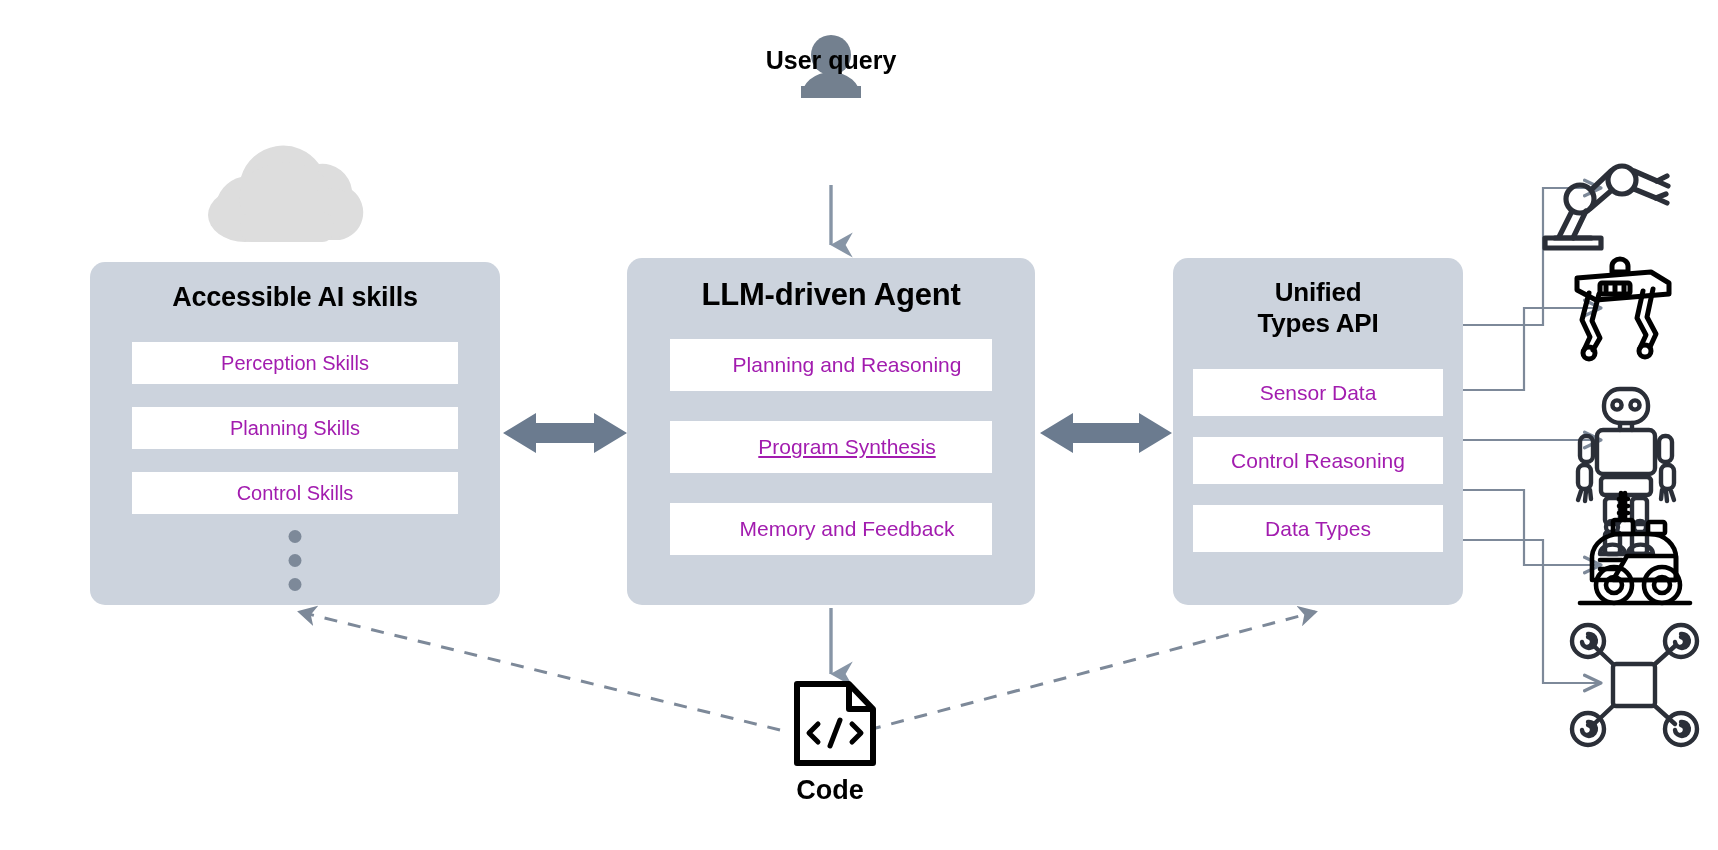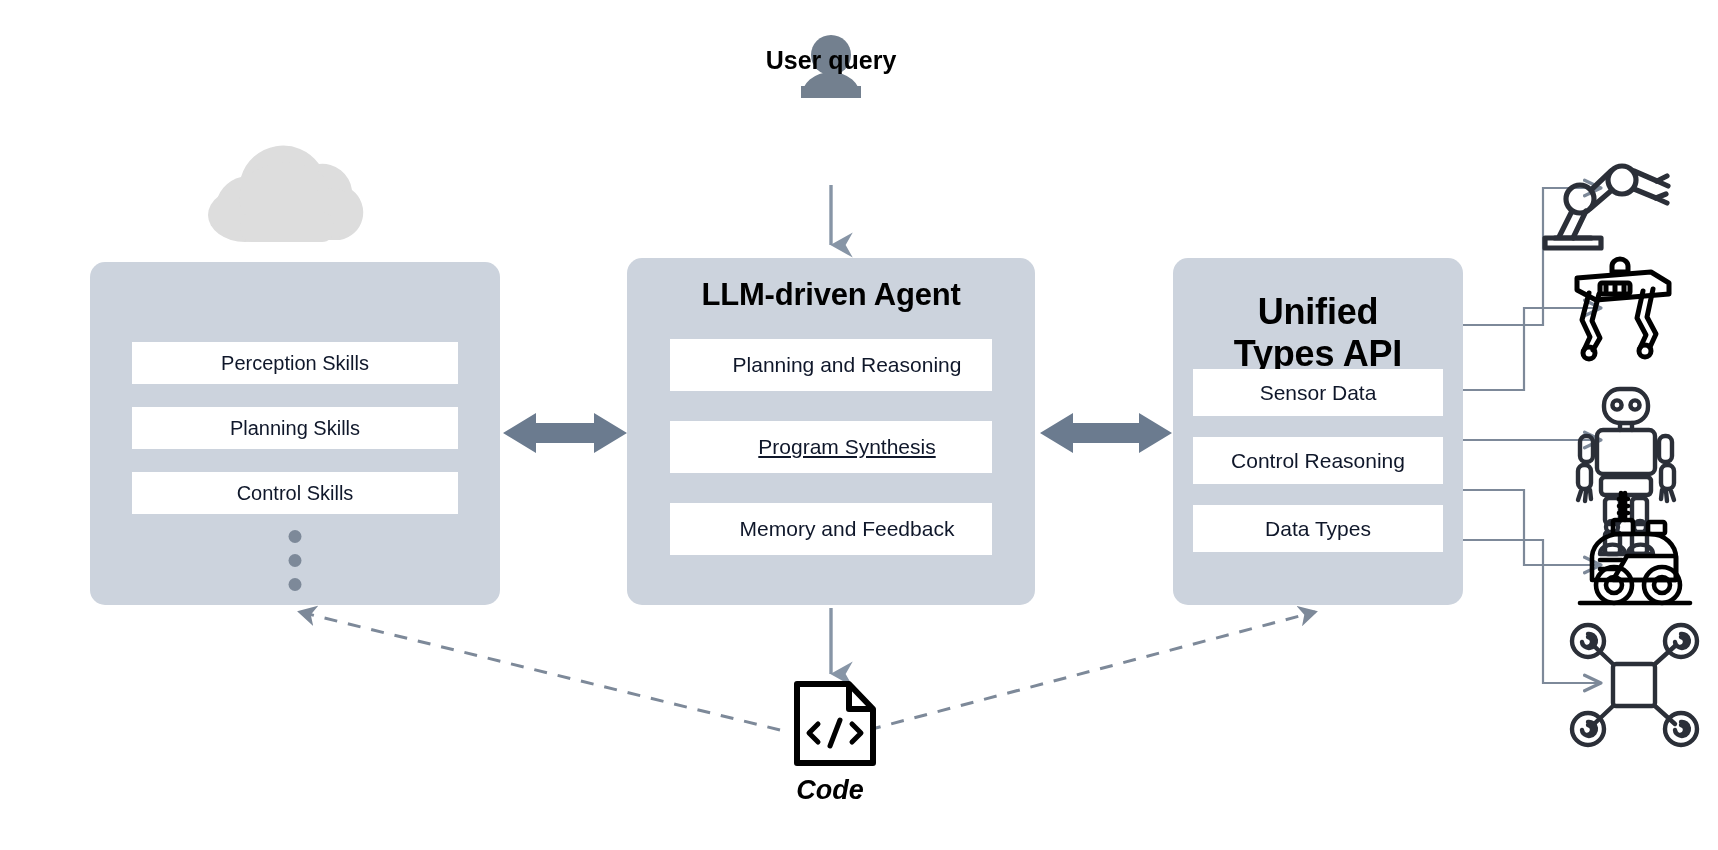--- a/index.html
+++ b/index.html
@@ -286,6 +286,7 @@
   </div>
 
   <div class="panel" id="panel-skills">
+    <div class="panel-title">Accessible AI skills</div>
     <div class="chip" id="chip-perception">Perception Skills</div>
     <div class="chip" id="chip-planning">Planning Skills</div>
     <div class="chip" id="chip-control">Control Skills</div>

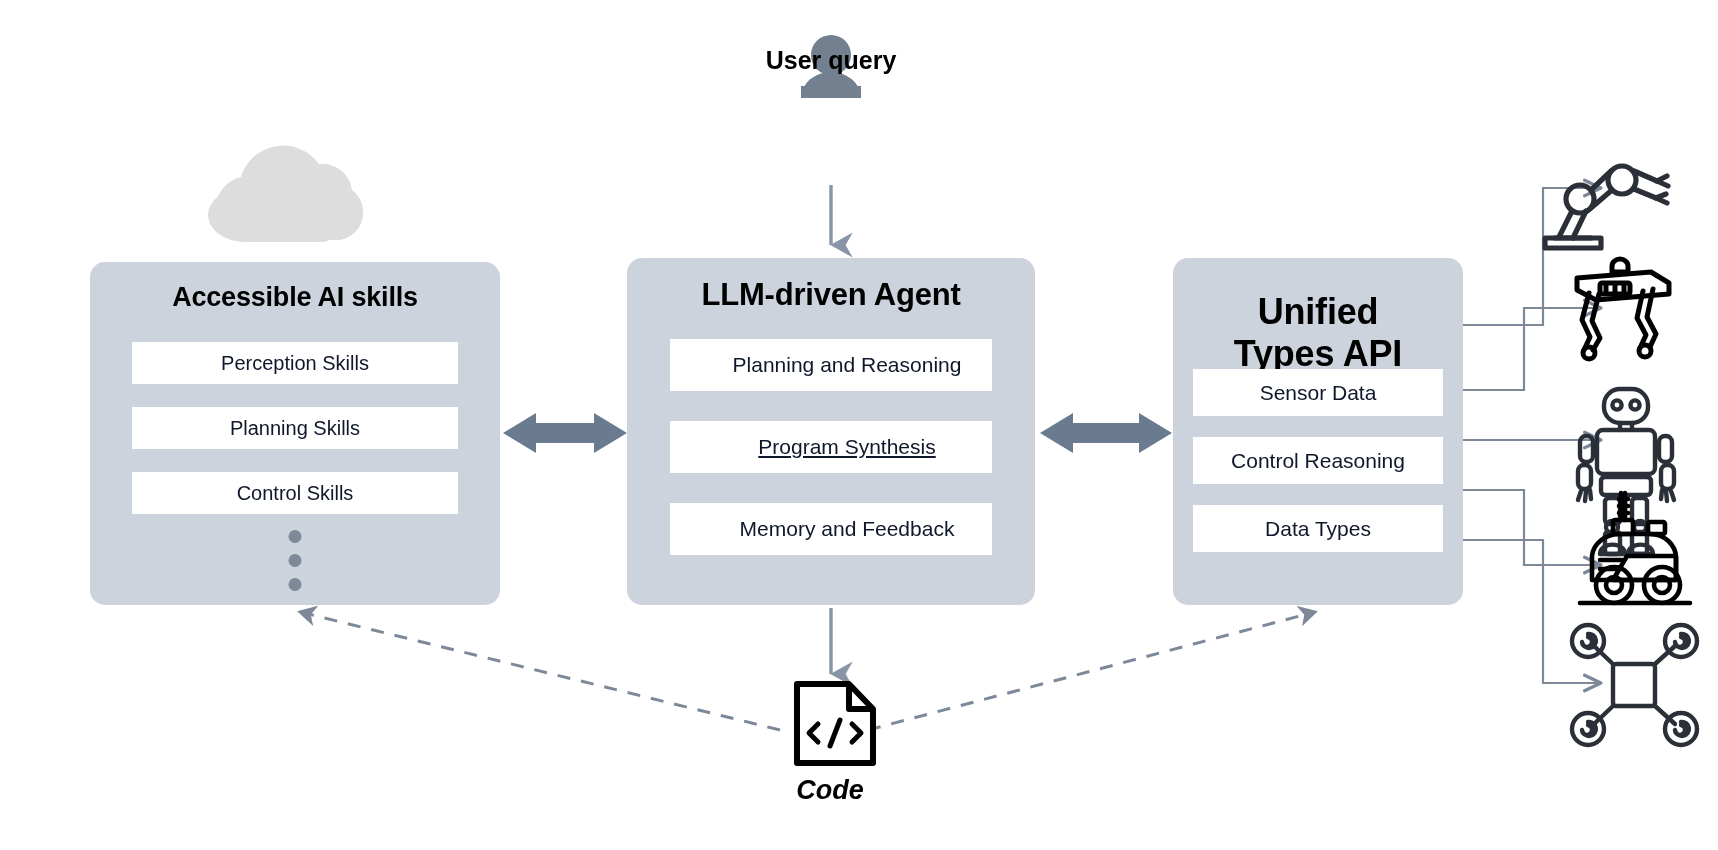--- a/index.html
+++ b/index.html
@@ -80,7 +80,7 @@
 
   
   #panel-api { left: 1173px; top: 258px; width: 290px; height: 347px; }
-  #panel-api .panel-title { font-size: 36px; margin-top: 33px; text-align: center; }
+  #panel-api .panel-title { font-size: 26px; margin-top: 19px; text-align: center; }
   #panel-api .chip { left: 20px; width: 250px; height: 47px; font-size: 21px; }
   #chip-sensor-data { top: 111px; }
   #chip-control-cmd { top: 179px; }

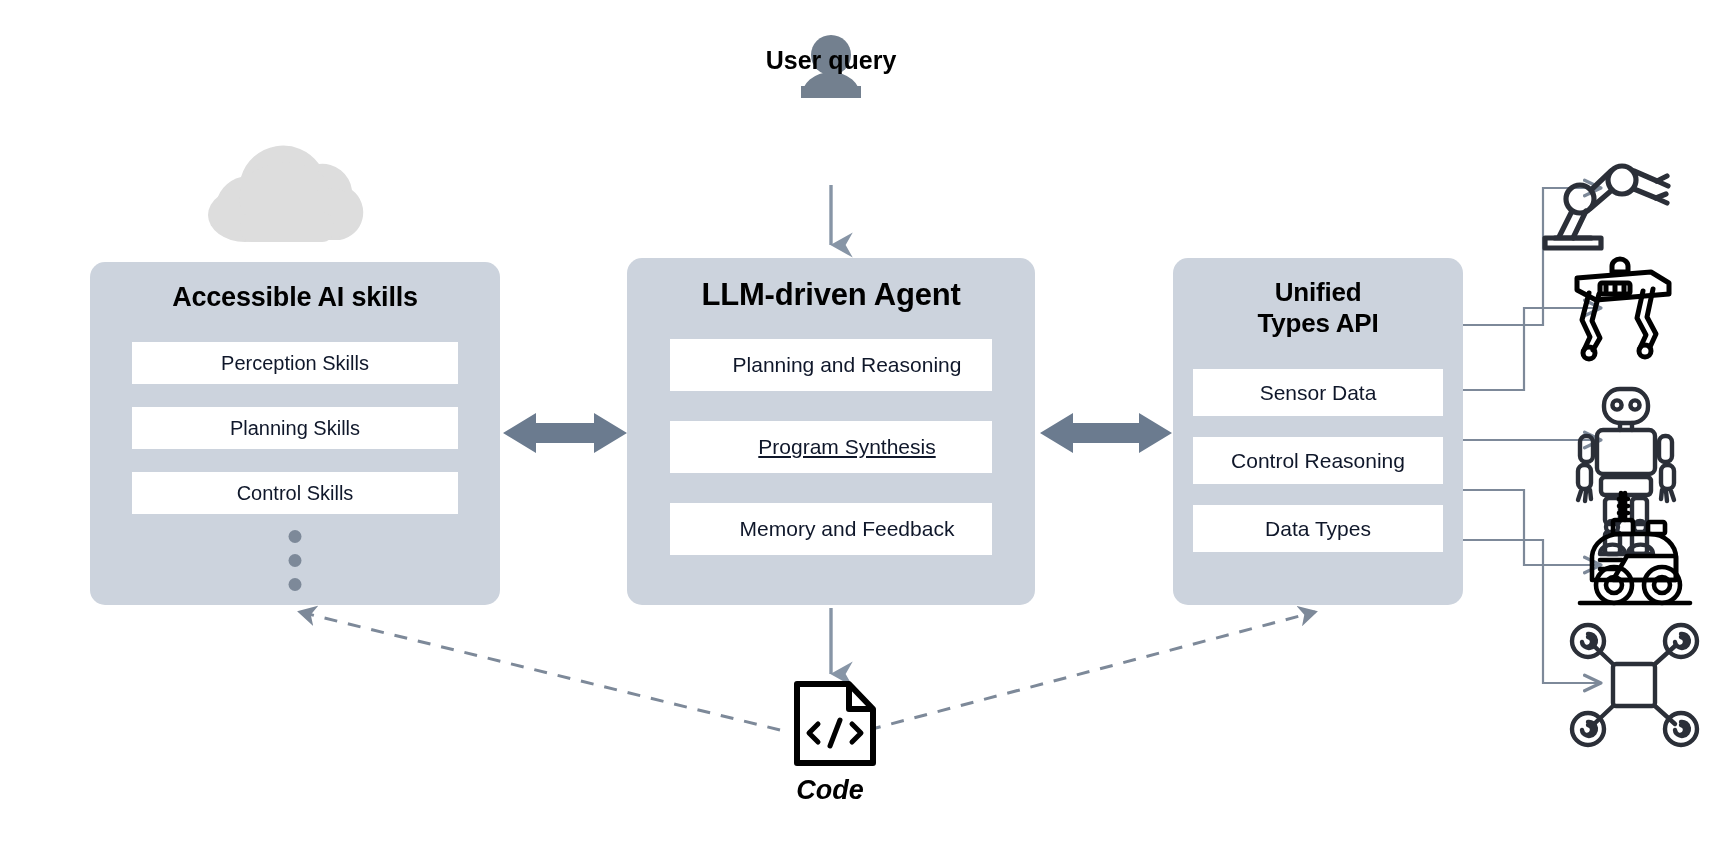--- a/index.html
+++ b/index.html
@@ -46,7 +46,7 @@
   .chip {
     position: absolute;
     background: #ffffff;
-    color: #0f172a;
+    color: #a21caf;
     display: flex;
     align-items: center;
     justify-content: center;

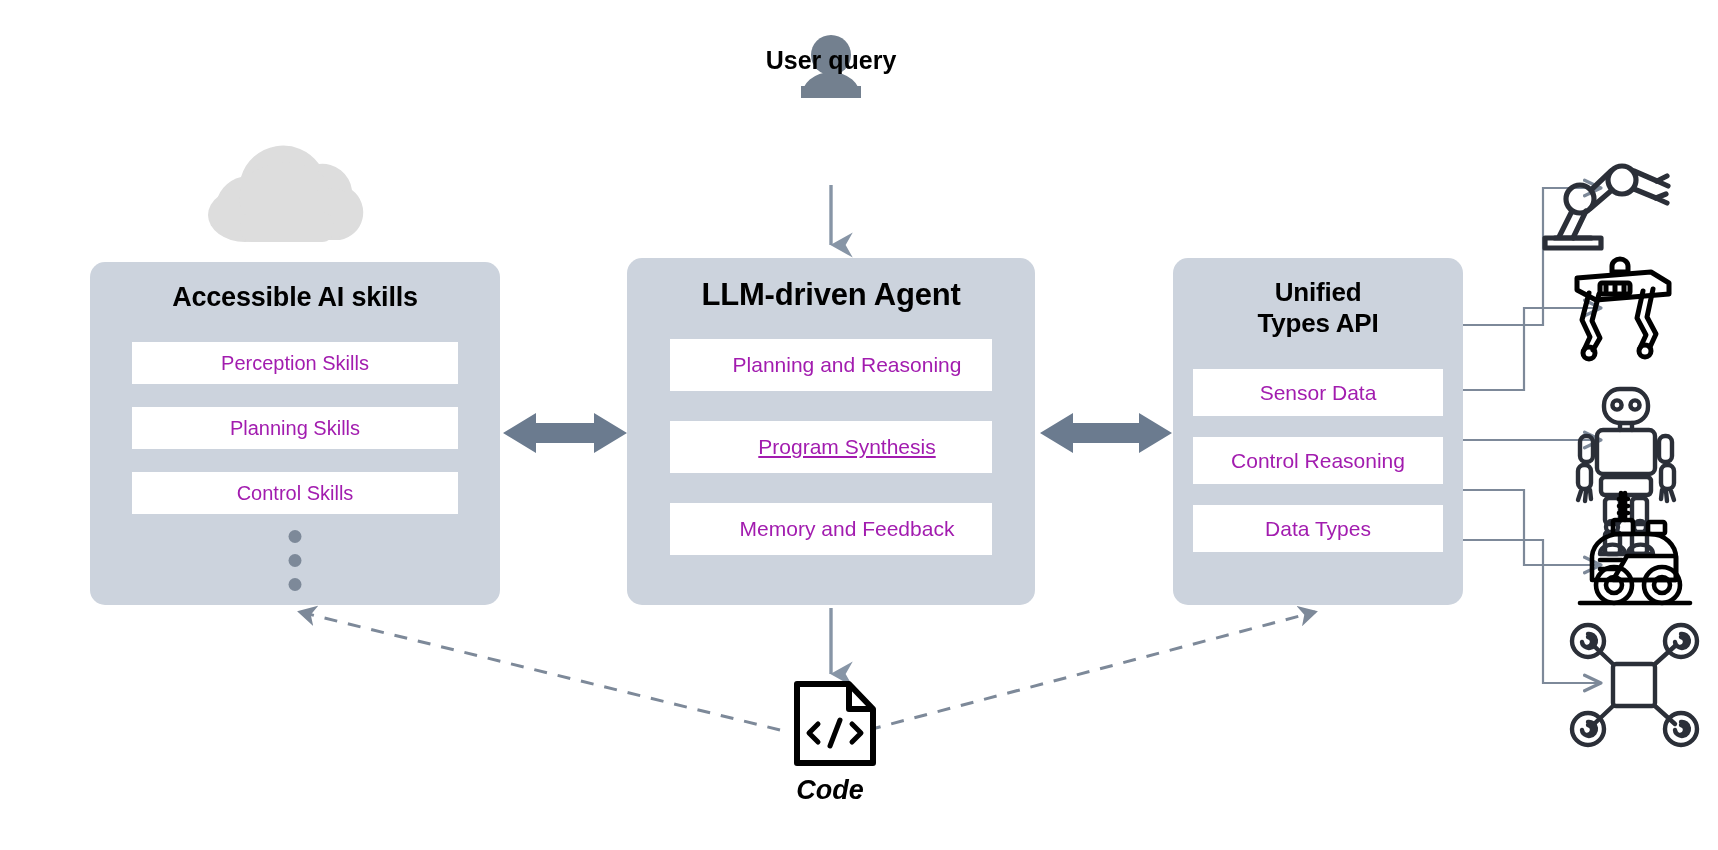--- a/index.html
+++ b/index.html
@@ -117,7 +117,6 @@
     font-size: 27px;
     font-weight: bold;
     color: #000;
-    font-style: italic;
   }
 </style>
 </head>

